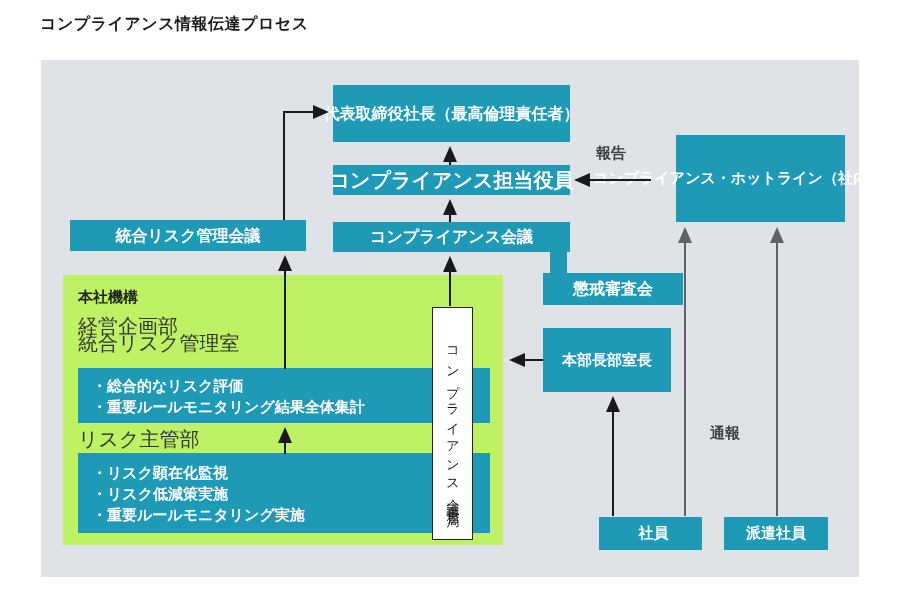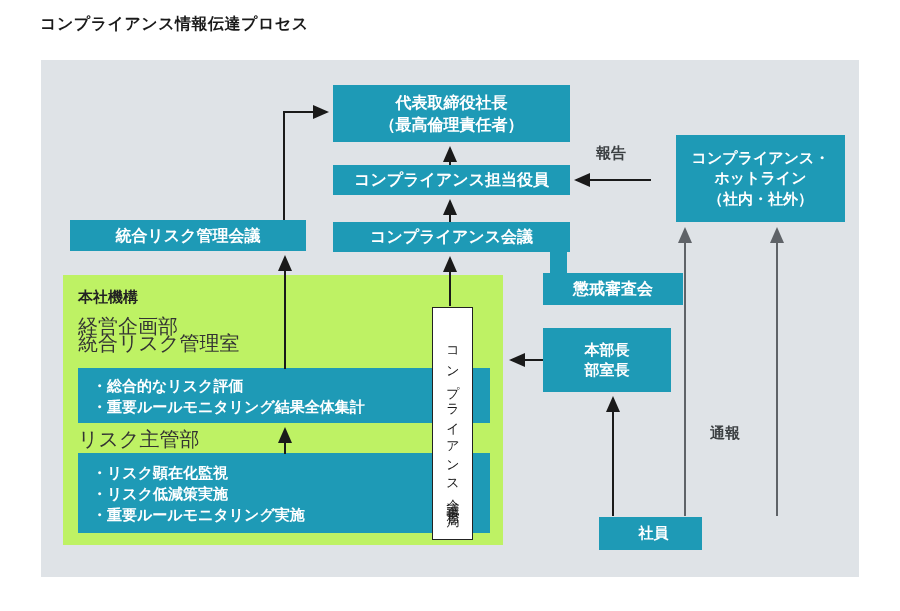--- a/index.html
+++ b/index.html
@@ -8,7 +8,7 @@
   .page-title{position:absolute;left:40px;top:14px;font-size:16px;font-weight:bold;color:#1a1a1a;letter-spacing:.5px;}
   .panel{position:absolute;left:41px;top:60px;width:818px;height:517px;background:#dfe3e7;}
   .box{position:absolute;background:#1e9ab6;color:#ffffff;font-weight:bold;
-       display:flex;flex-direction:column;align-items:center;justify-content:center;
+       display:flex;flex-direction:row;align-items:center;justify-content:center;
        text-align:center;line-height:1.35;box-sizing:border-box;}
   .box .ln{white-space:nowrap;}
   .hq{position:absolute;left:63px;top:275px;width:440px;height:270px;background:#bef264;box-sizing:border-box;}

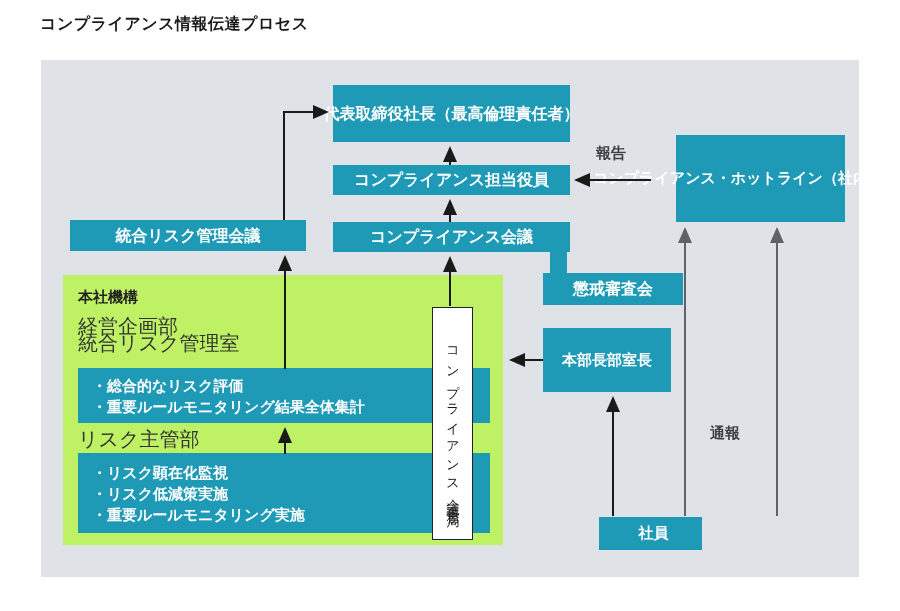--- a/index.html
+++ b/index.html
@@ -56,7 +56,7 @@
     <div class="ln">（最高倫理責任者）</div>
   </div>
 
-  <div class="box" style="left:333px;top:165px;width:237px;height:30px;font-size:16px;">
+  <div class="box" style="left:333px;top:165px;width:237px;height:30px;font-size:20px;">
     <div class="ln">コンプライアンス担当役員</div>
   </div>
 

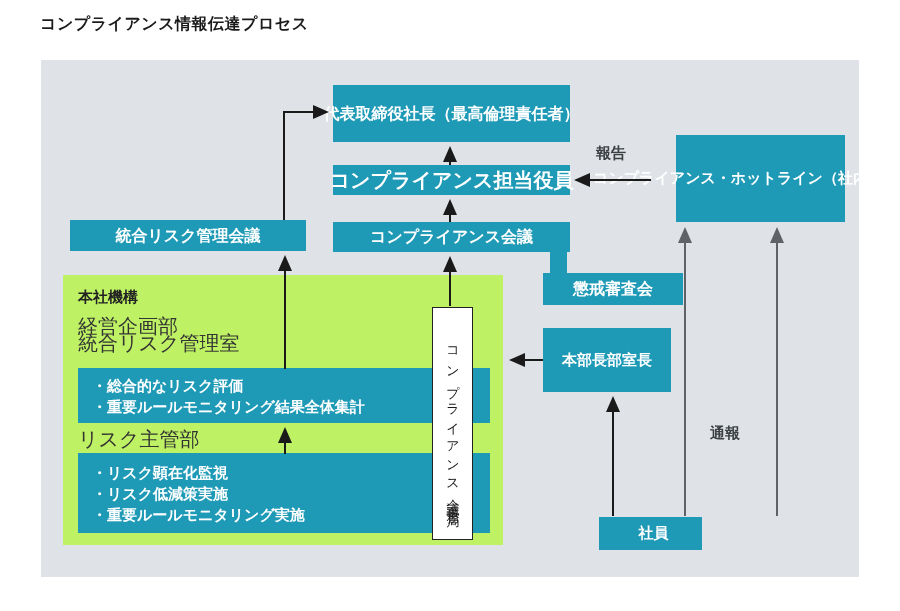--- a/index.html
+++ b/index.html
@@ -87,6 +87,9 @@
     <div class="ln">社員</div>
   </div>
 
+  <div class="box" style="left:724px;top:517px;width:104px;height:33px;font-size:15px;">
+    <div class="ln">派遣社員</div>
+  </div>
 
   <div class="secretariat">
     <div class="vtext">コンプライアンス会議事務局</div>

